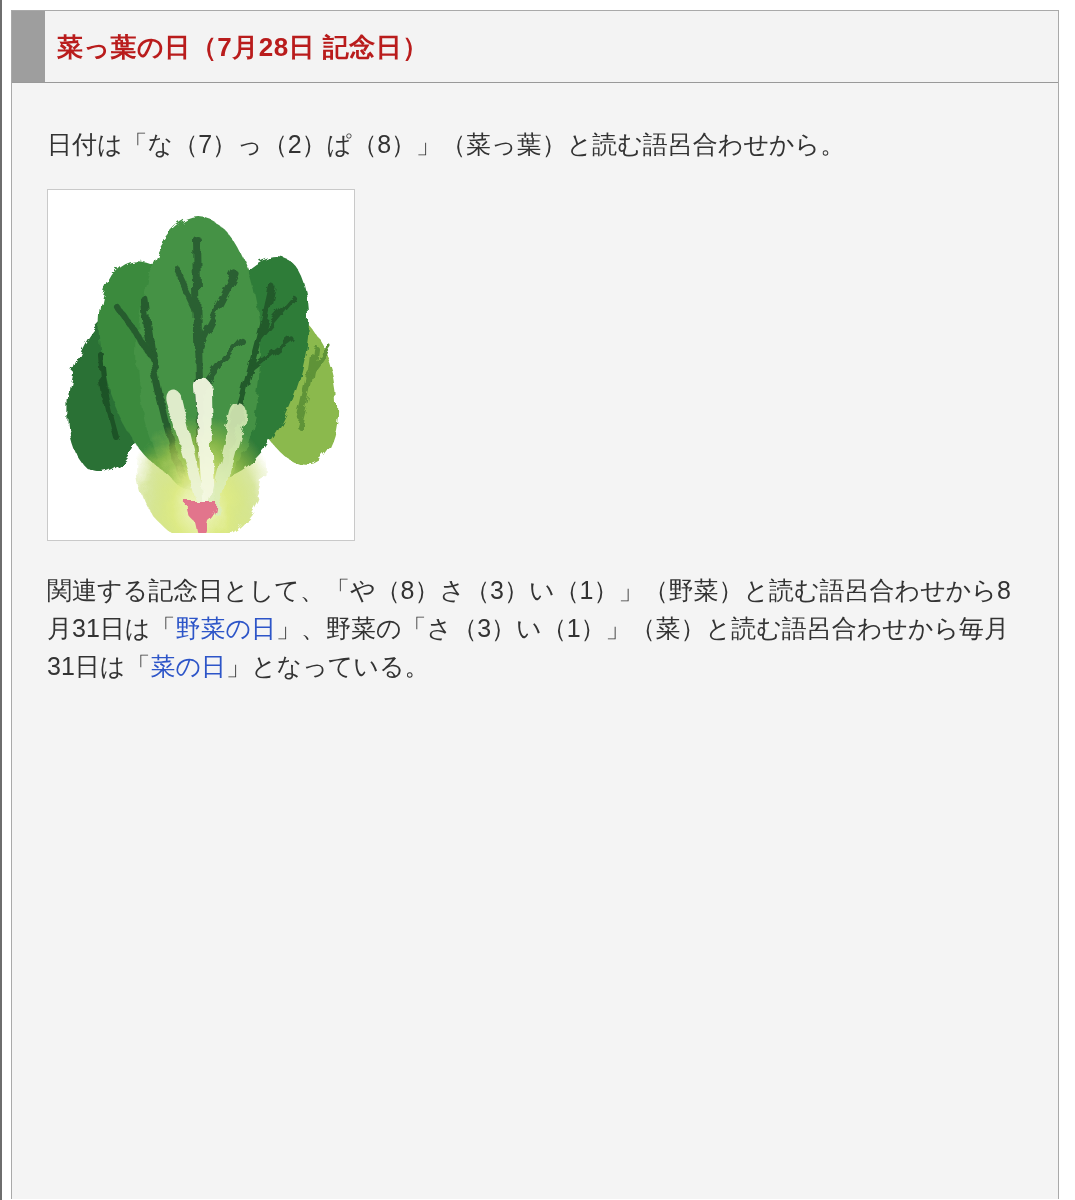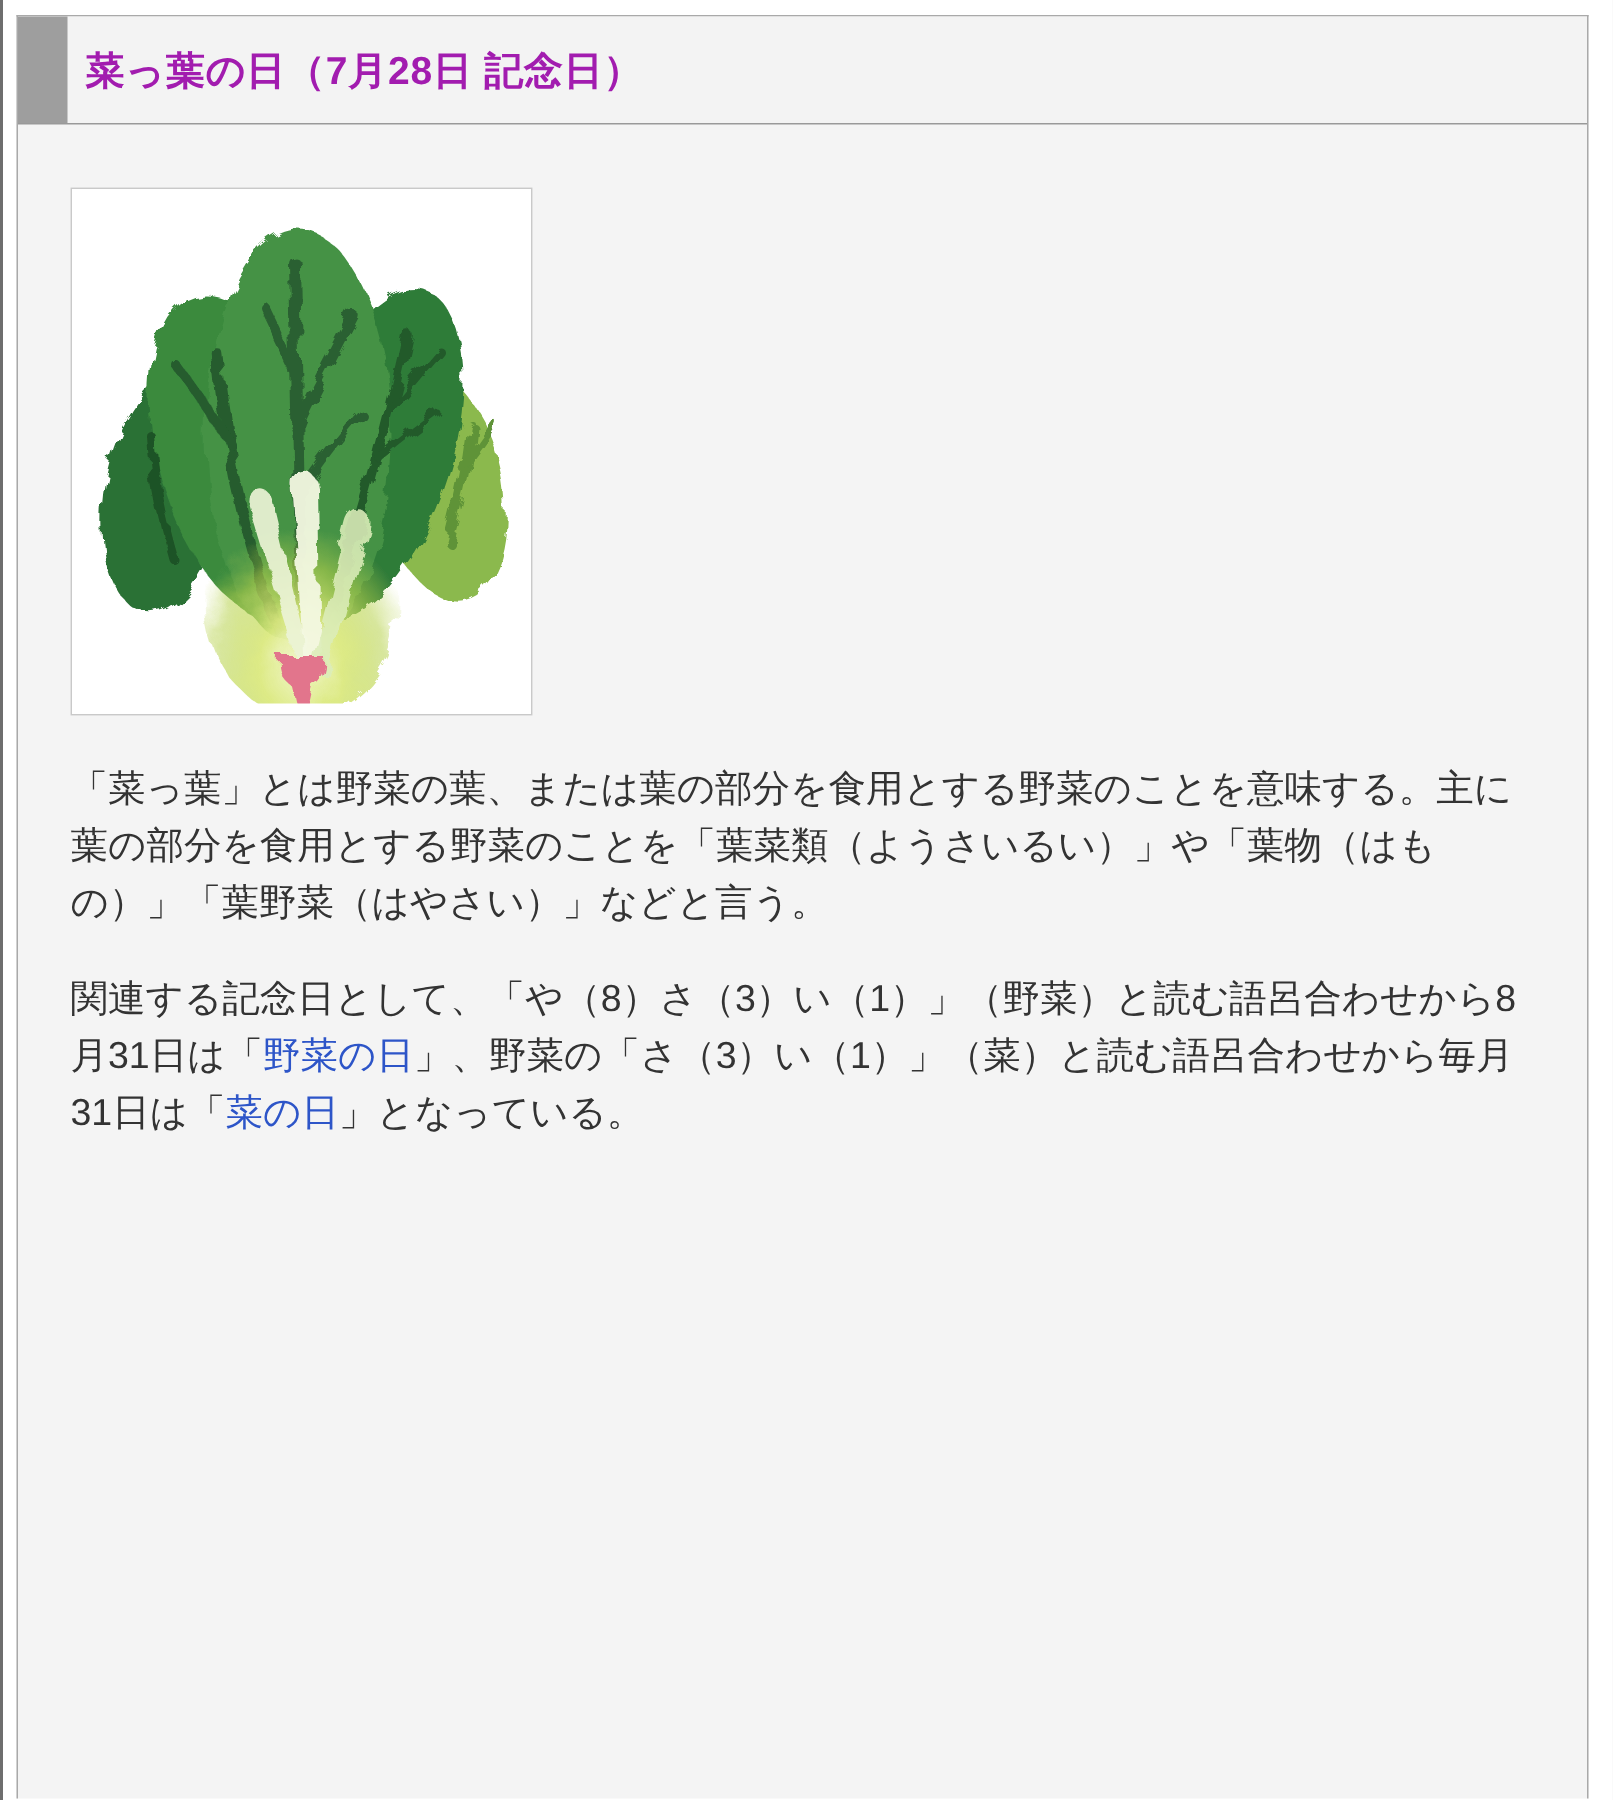--- a/index.html
+++ b/index.html
@@ -45,7 +45,7 @@
     font-size: 26px;
     line-height: 1;
     font-weight: bold;
-    color: #a21caf;
+    color: #b91c1c;
     letter-spacing: 0.5px;
     white-space: nowrap;
   }

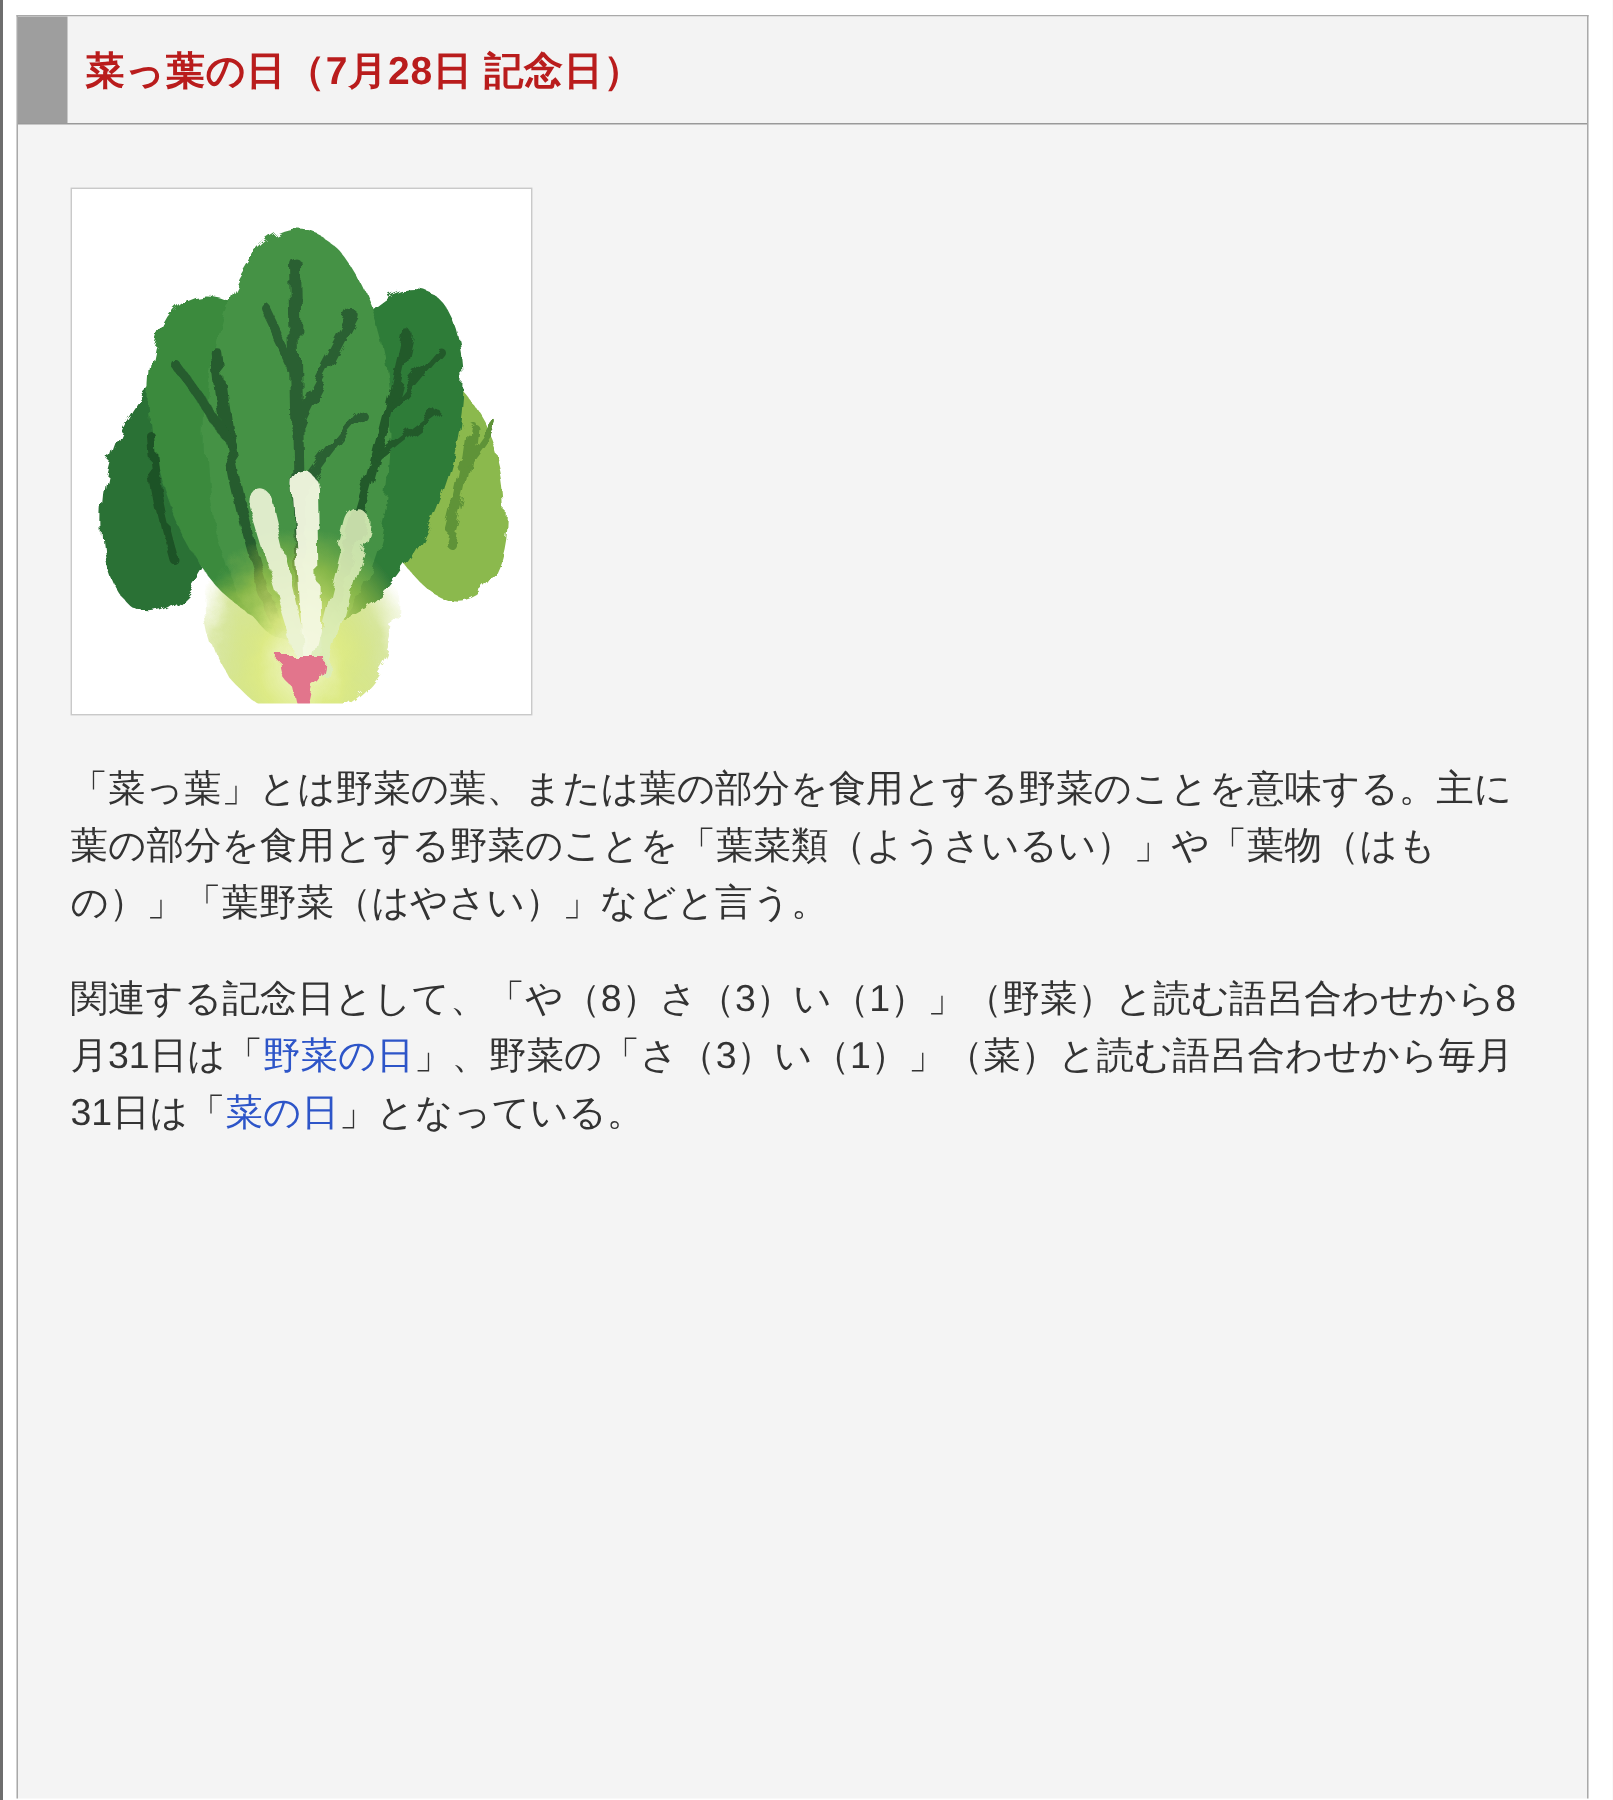--- a/index.html
+++ b/index.html
@@ -89,6 +89,7 @@
 
   <div class="bdy">
 
+    <p>日付は「な（7）っ（2）ぱ（8）」（菜っ葉）と読む語呂合わせから。</p>
 
 
     <div class="figure">

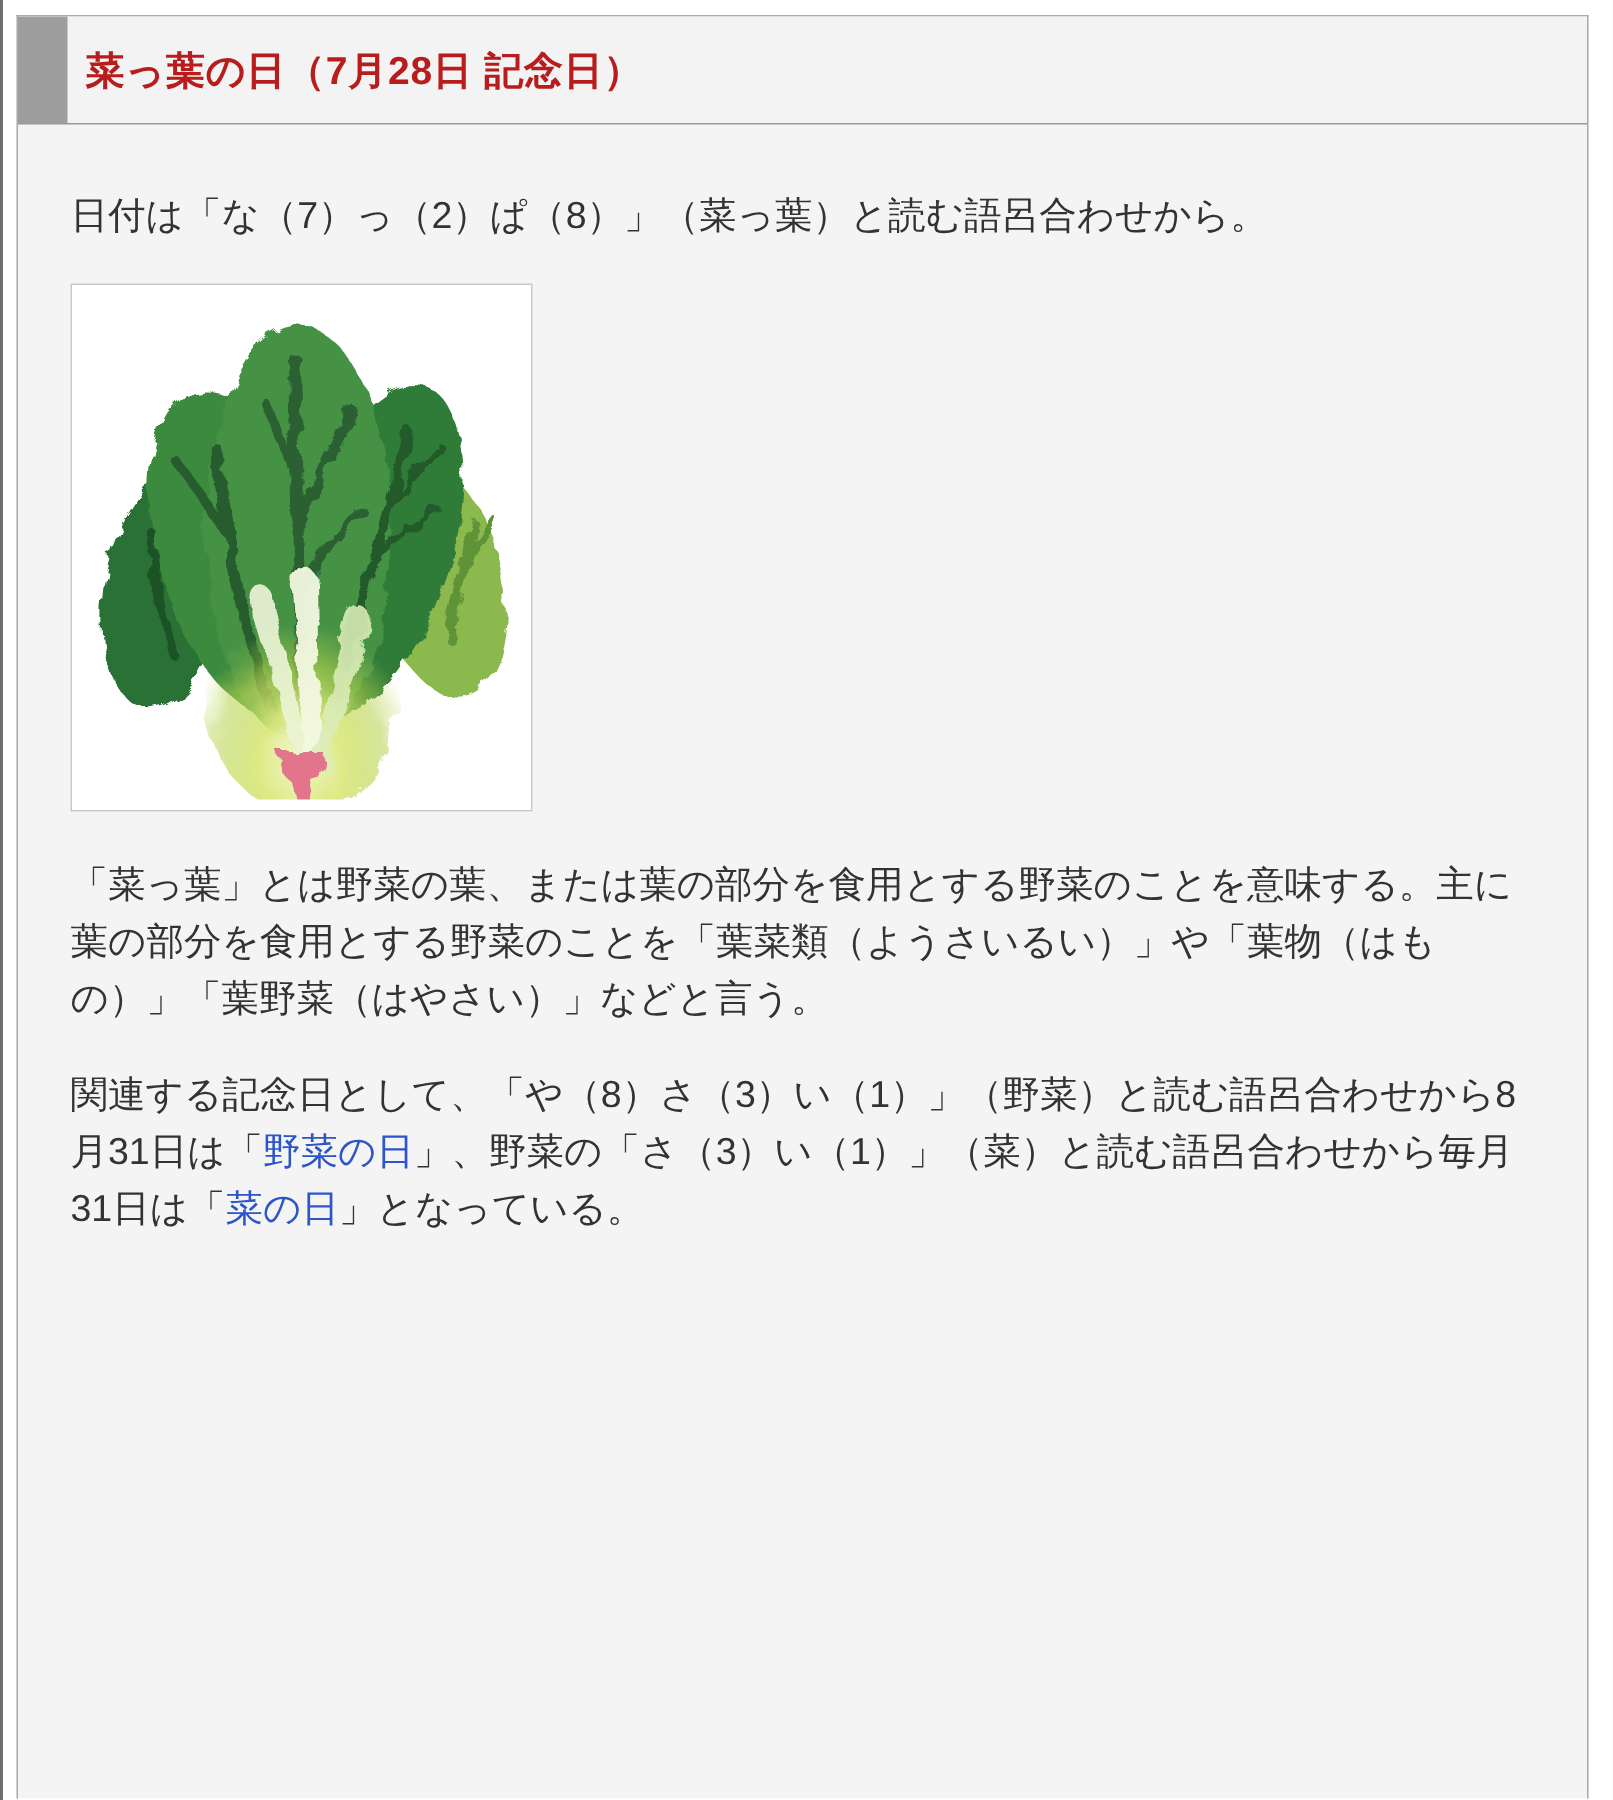--- a/index.html
+++ b/index.html
@@ -135,7 +135,6 @@
       </svg>
     </div>
 
-    <p>「菜っ葉」とは野菜の葉、または葉の部分を食用とする野菜のことを意味する。主に葉の部分を食用とする野菜のことを「葉菜類（ようさいるい）」や「葉物（はもの）」「葉野菜（はやさい）」などと言う。</p>
 
 
 

